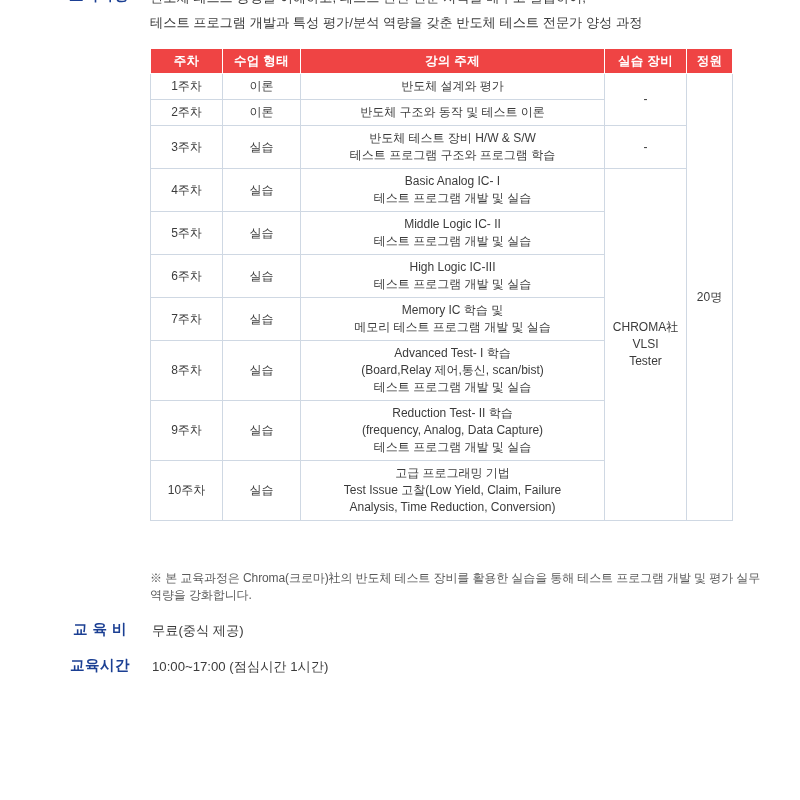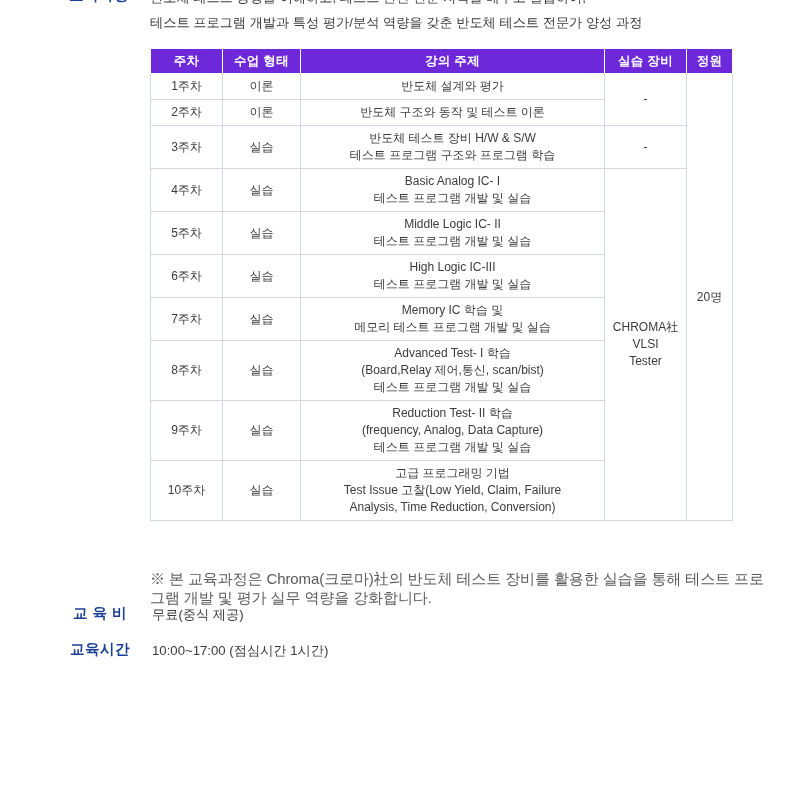--- a/index.html
+++ b/index.html
@@ -60,7 +60,7 @@
     table-layout: fixed;
   }
   table.course th {
-    background: #6d28d9;
+    background: #ef4444;
     color: #ffffff;
     font-size: 12.5px;
     font-weight: bold;

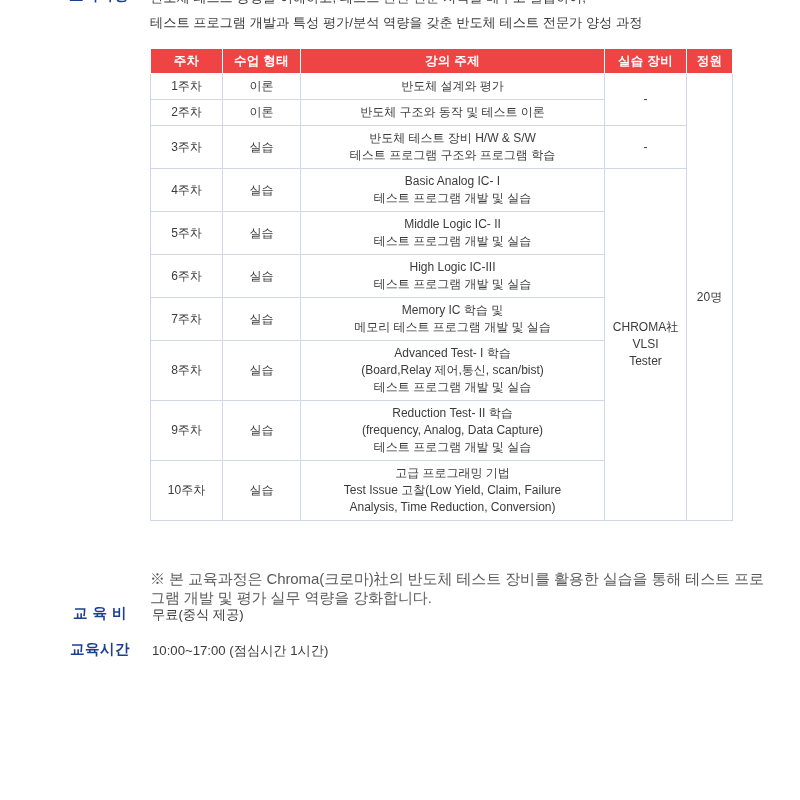--- a/index.html
+++ b/index.html
@@ -95,7 +95,7 @@
     top: 570px;
     left: 150px;
     width: 620px;
-    font-size: 15px;
+    font-size: 12px;
     color: #5a5a5a;
     letter-spacing: -0.1px;
   }

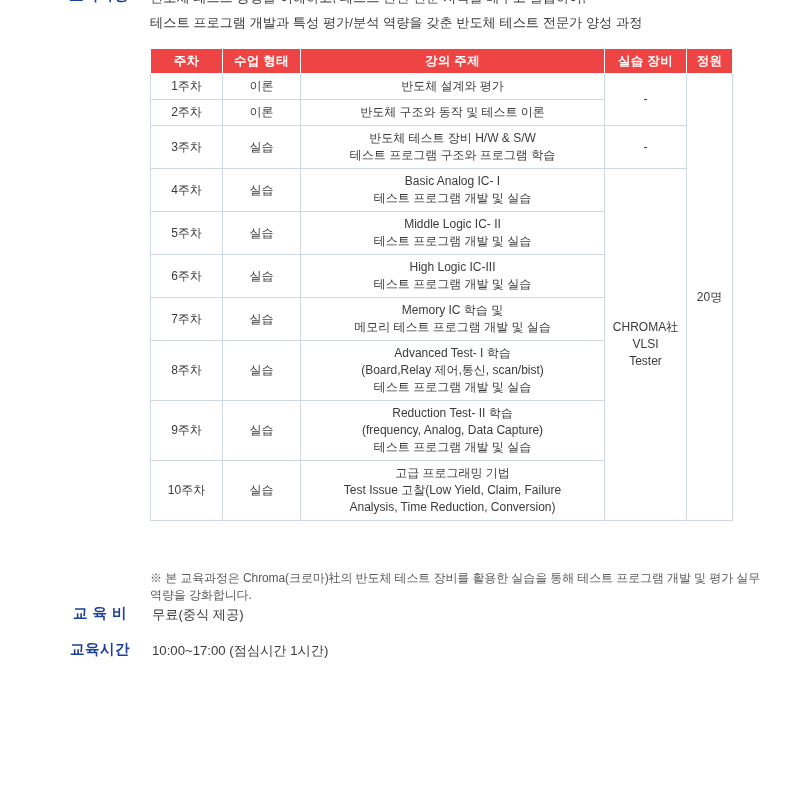--- a/index.html
+++ b/index.html
@@ -104,7 +104,7 @@
   .info {
     position: absolute;
     left: 60px;
-    top: 604px;
+    top: 620px;
     width: 720px;
   }
   .info-row {

